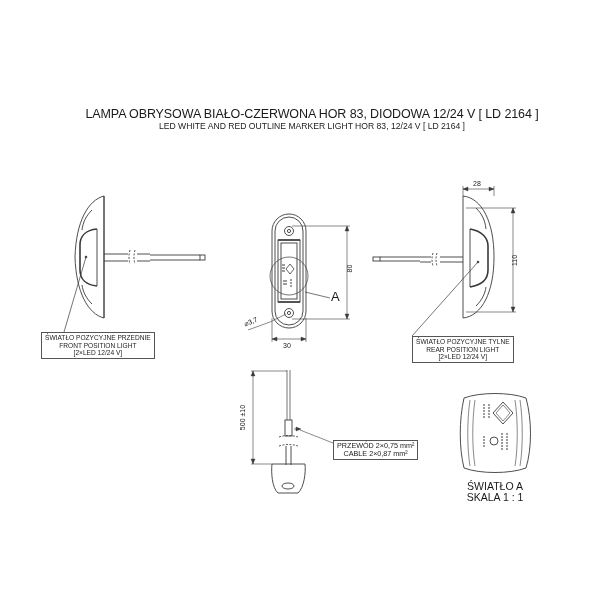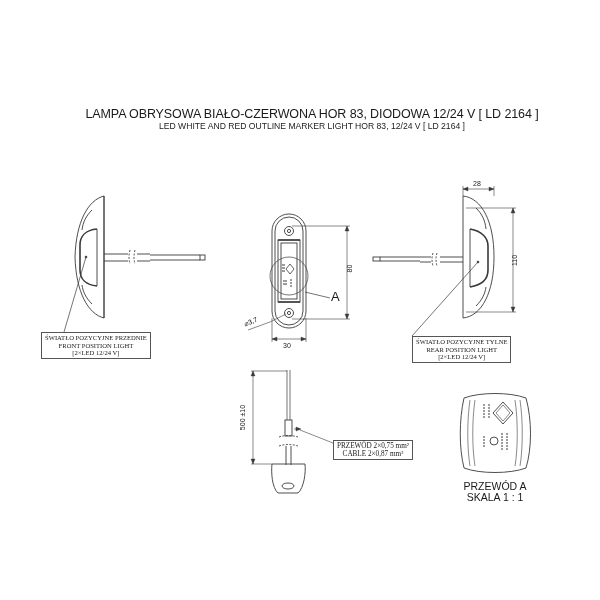--- a/index.html
+++ b/index.html
@@ -8,7 +8,7 @@
   .title-pl { top:107px; font-size:12.5px; letter-spacing:-0.1px; padding-left:12px; }
   .title-en { top:121px; font-size:8.6px; padding-left:12px; }
   svg.drawing { position:absolute; left:0; top:0; }
-  .lbl { position:absolute; border:1px solid #555; background:#fff; text-align:center; font-size:6.6px; line-height:7.6px; padding:1px 3px; white-space:nowrap;font-family:Liberation Serif, serif; }
+  .lbl { position:absolute; border:1px solid #555; background:#fff; text-align:center; font-size:6.6px; line-height:7.6px; padding:1px 3px; white-space:nowrap; }
   .dim { position:absolute; font-size:7px; white-space:nowrap; }
   .vert { transform:rotate(-90deg); transform-origin:center; }
   .detail-cap { position:absolute; text-align:center; font-size:10.5px; line-height:11px; white-space:nowrap; }

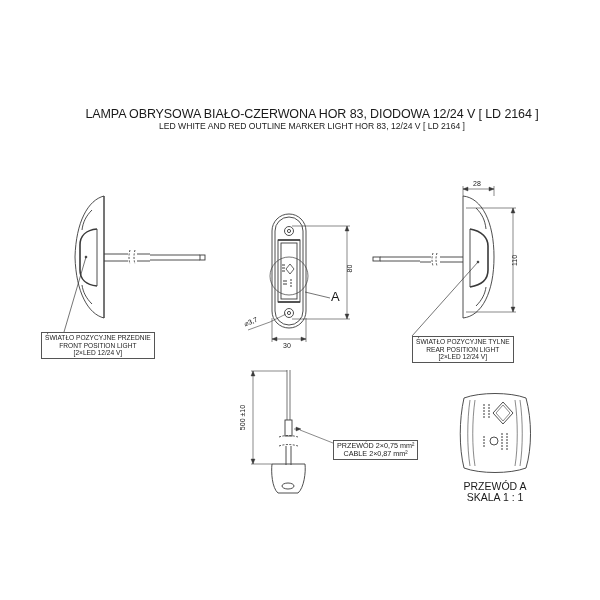--- a/index.html
+++ b/index.html
@@ -149,7 +149,7 @@
 </div>
 
 <div class="detail-cap" style="left:445px; top:481px; width:100px;">
-  <div>PRZEWÓD A</div>
+  <div>ŚWIATŁO A</div>
   <div>SKALA 1 : 1</div>
 </div>
 

